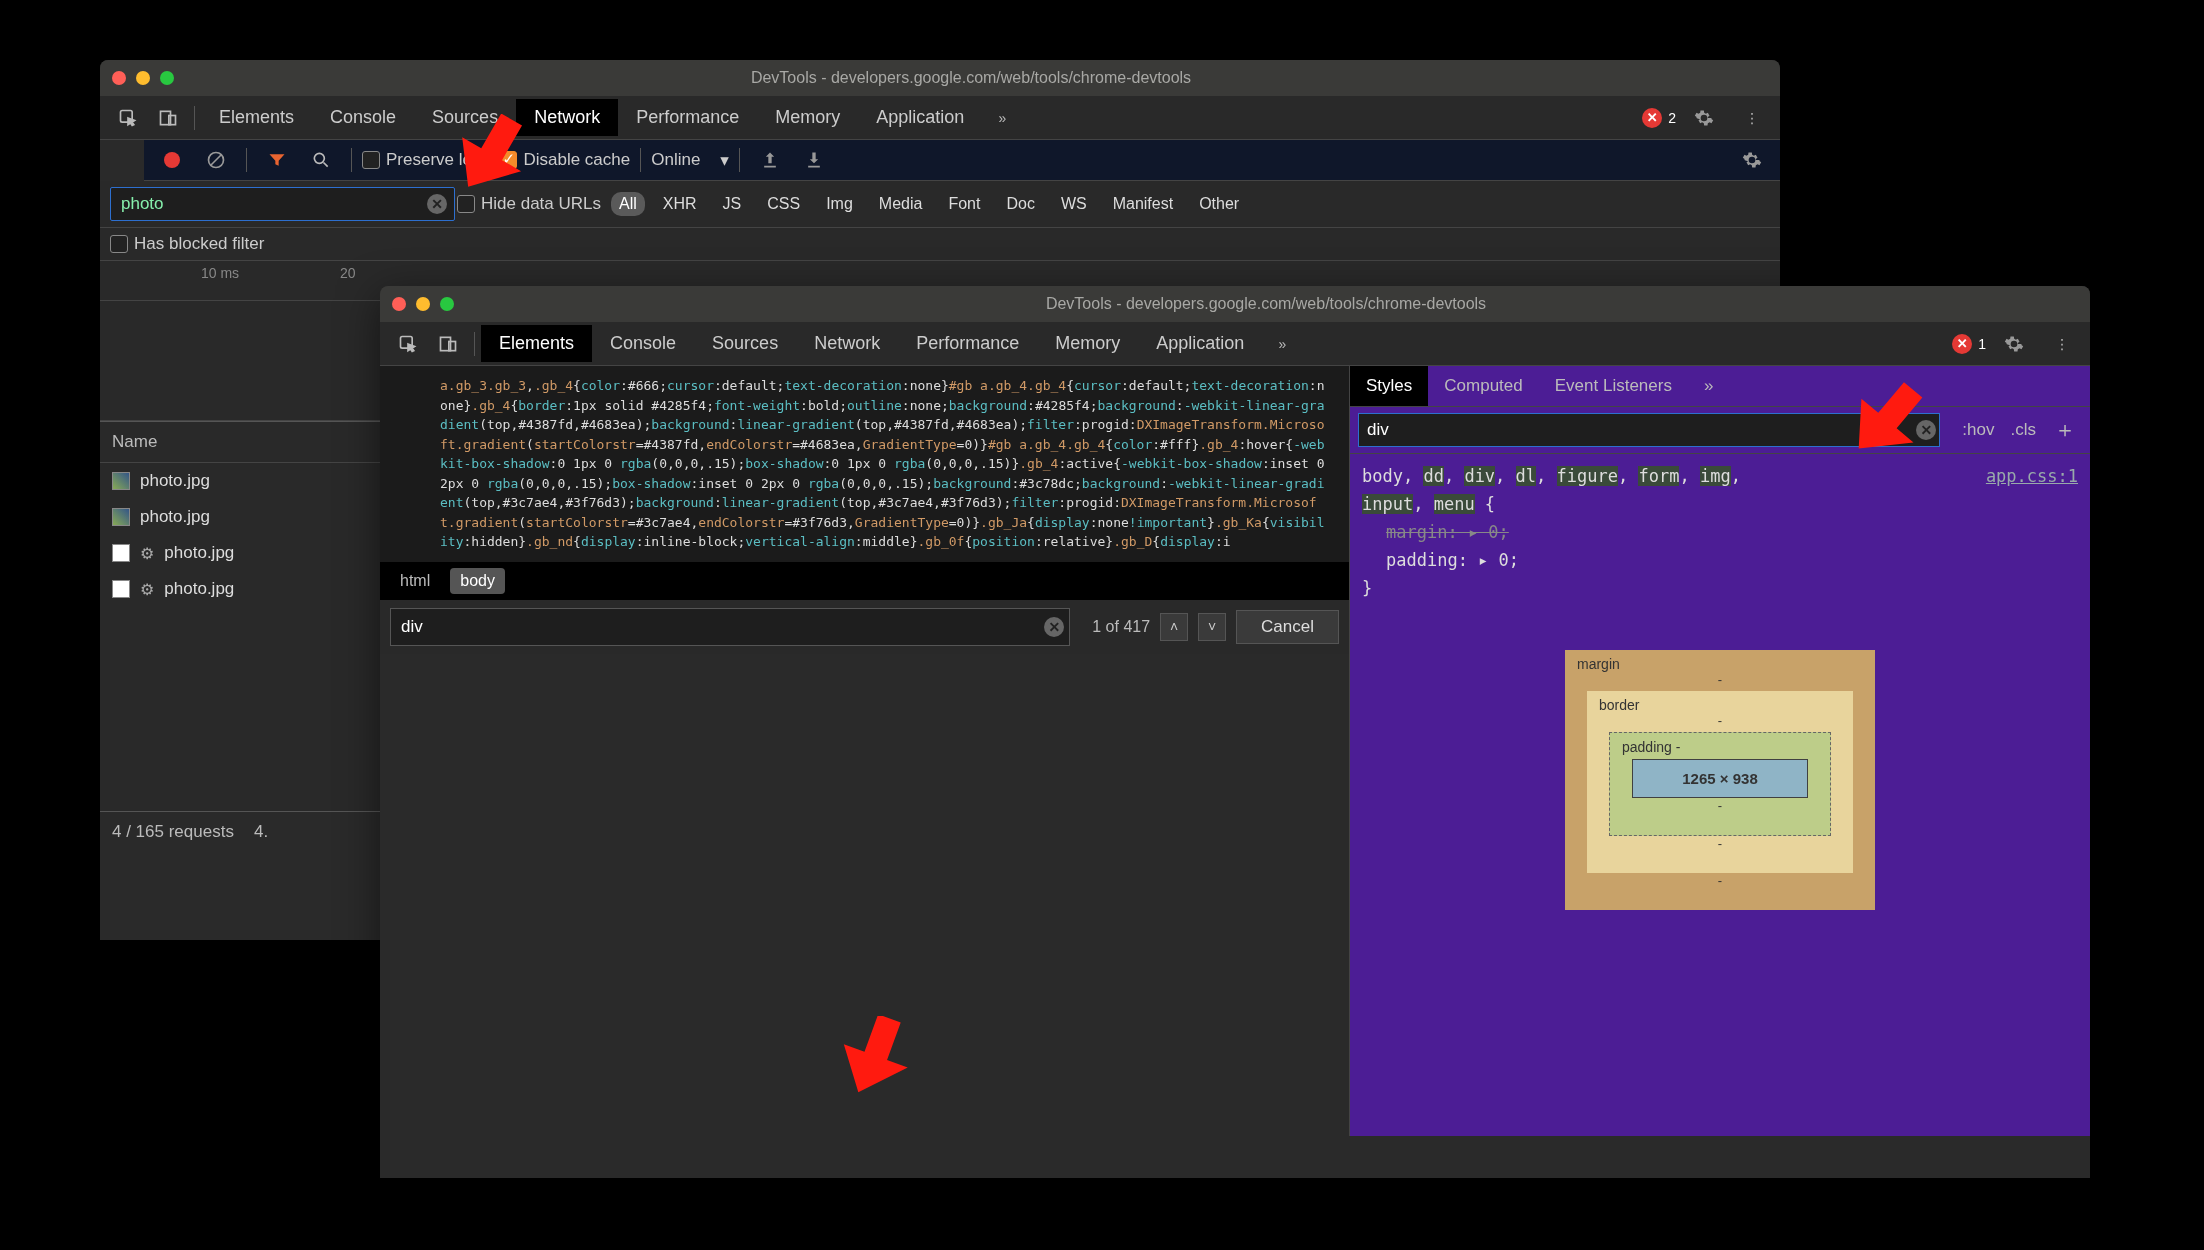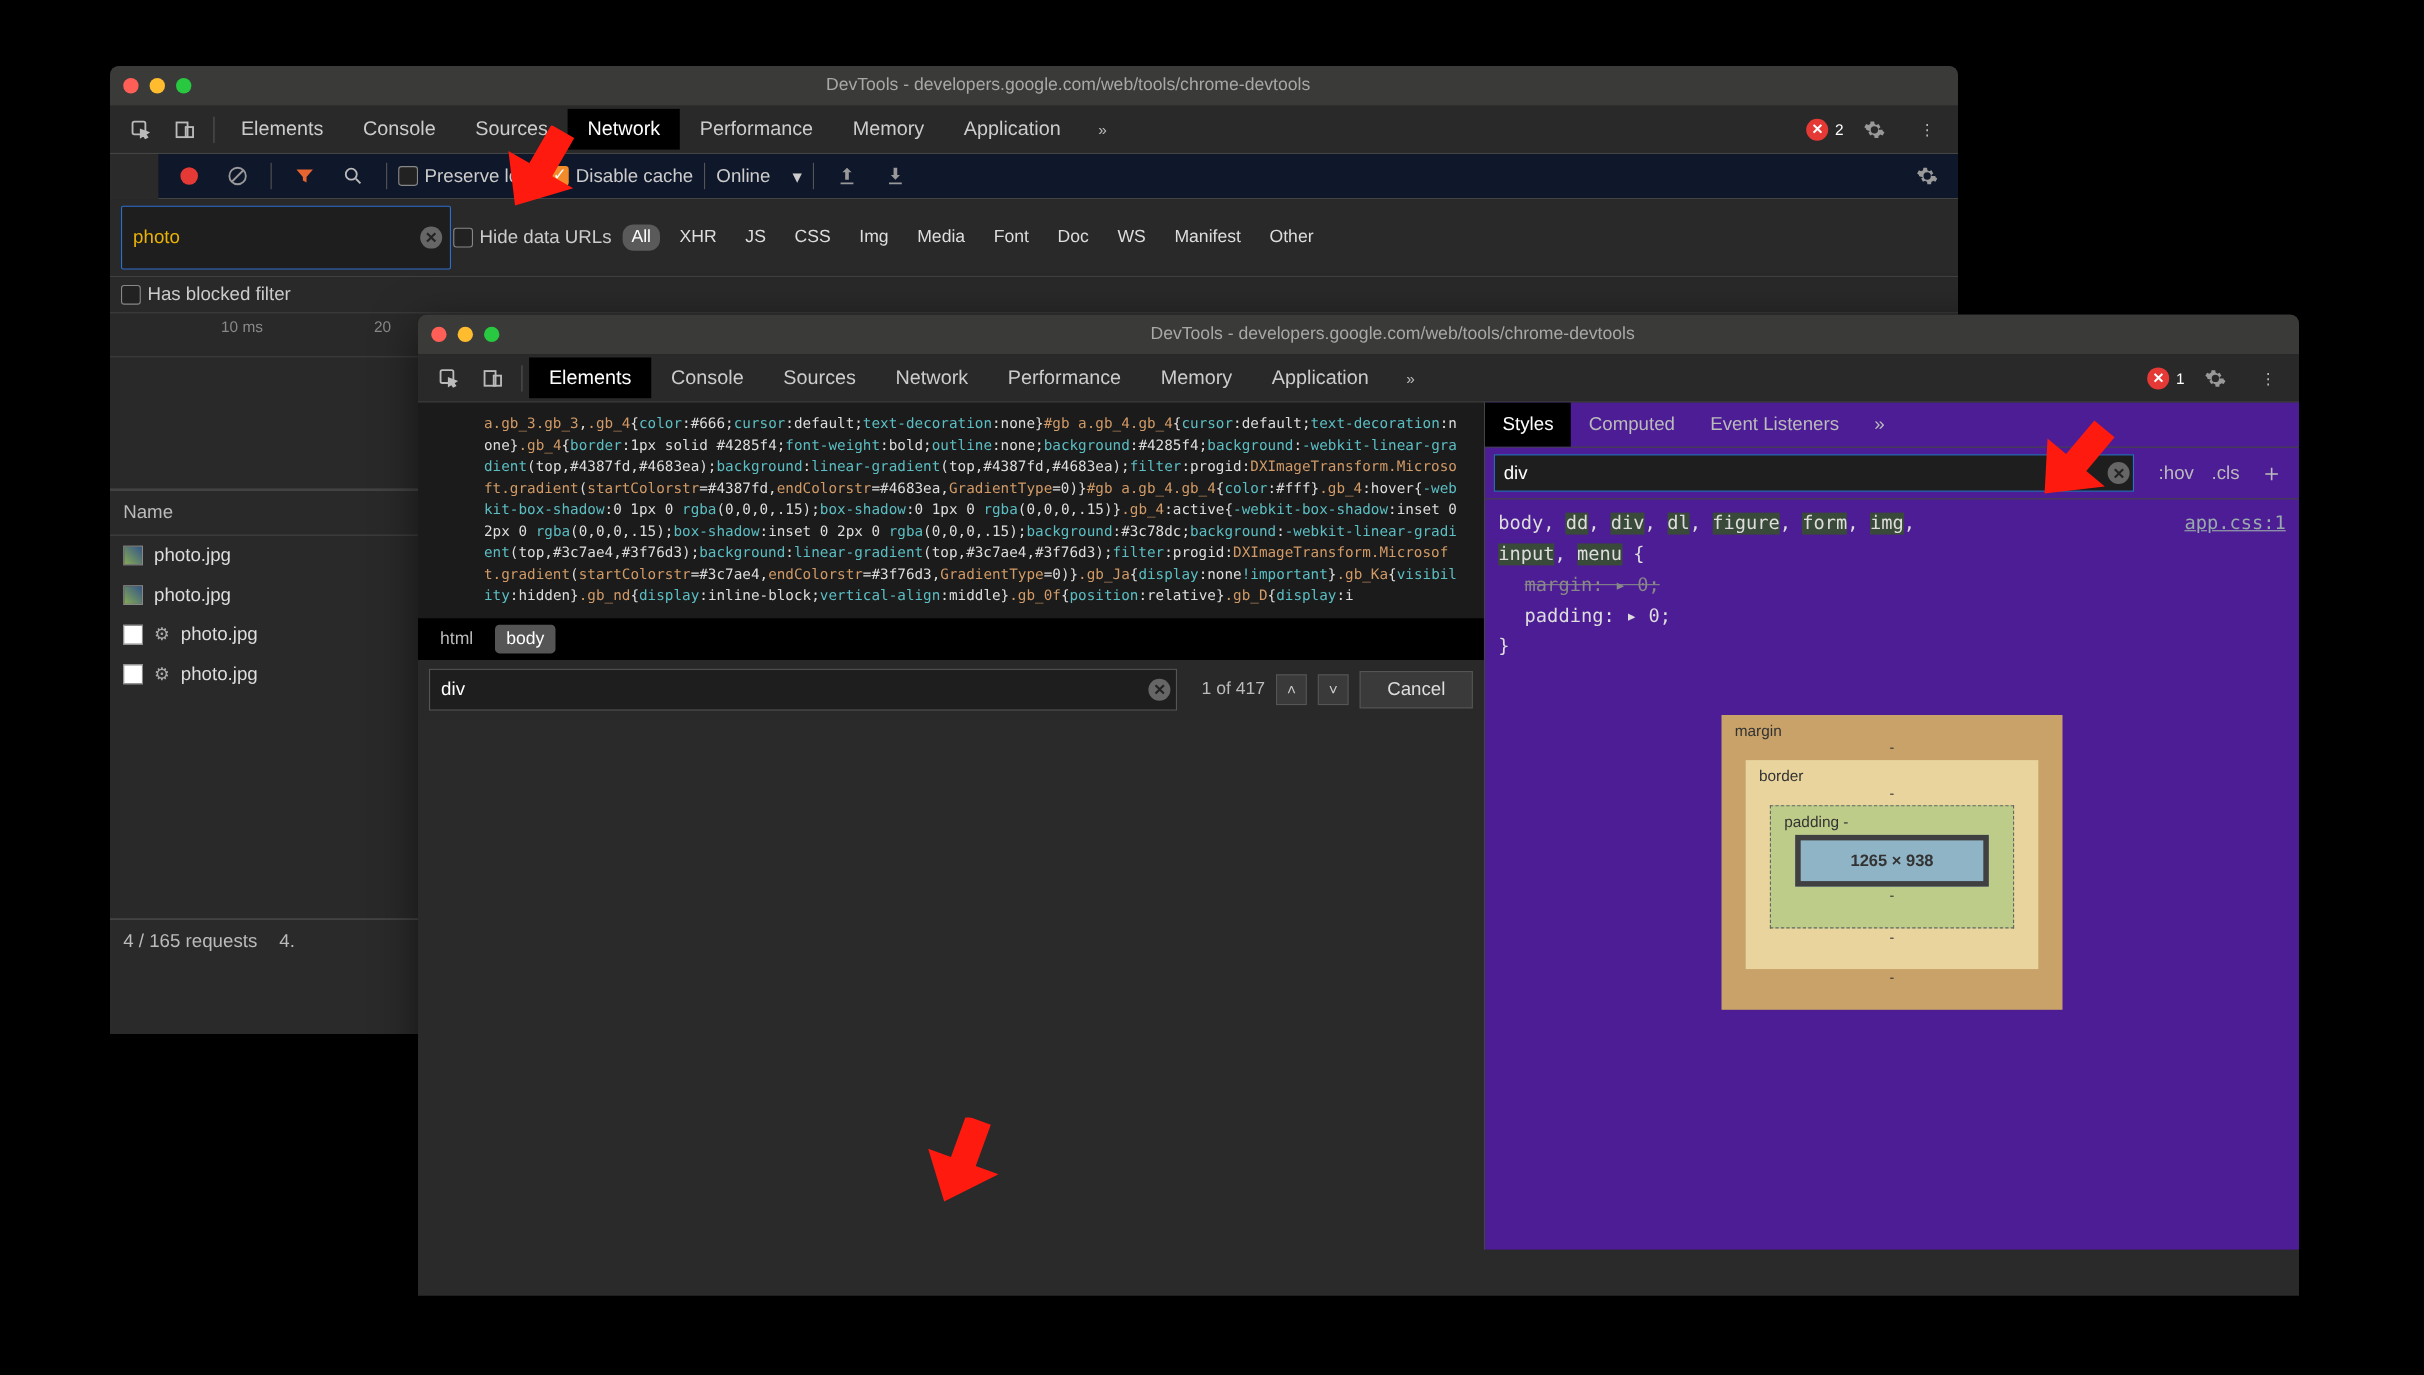--- a/index.html
+++ b/index.html
@@ -95,10 +95,10 @@
   background: #1e1e1e;
   border: 1px solid #2d6fcf;
   border-radius: 2px;
-  color: #eab308;
-  padding: 18px 10px;
+  color: #86efac;
+  padding: 6px 10px;
   font-size: 17px;
-  width: 300px;
+  width: 345px;
 }
 .filter-row2 {
   background: #292929;

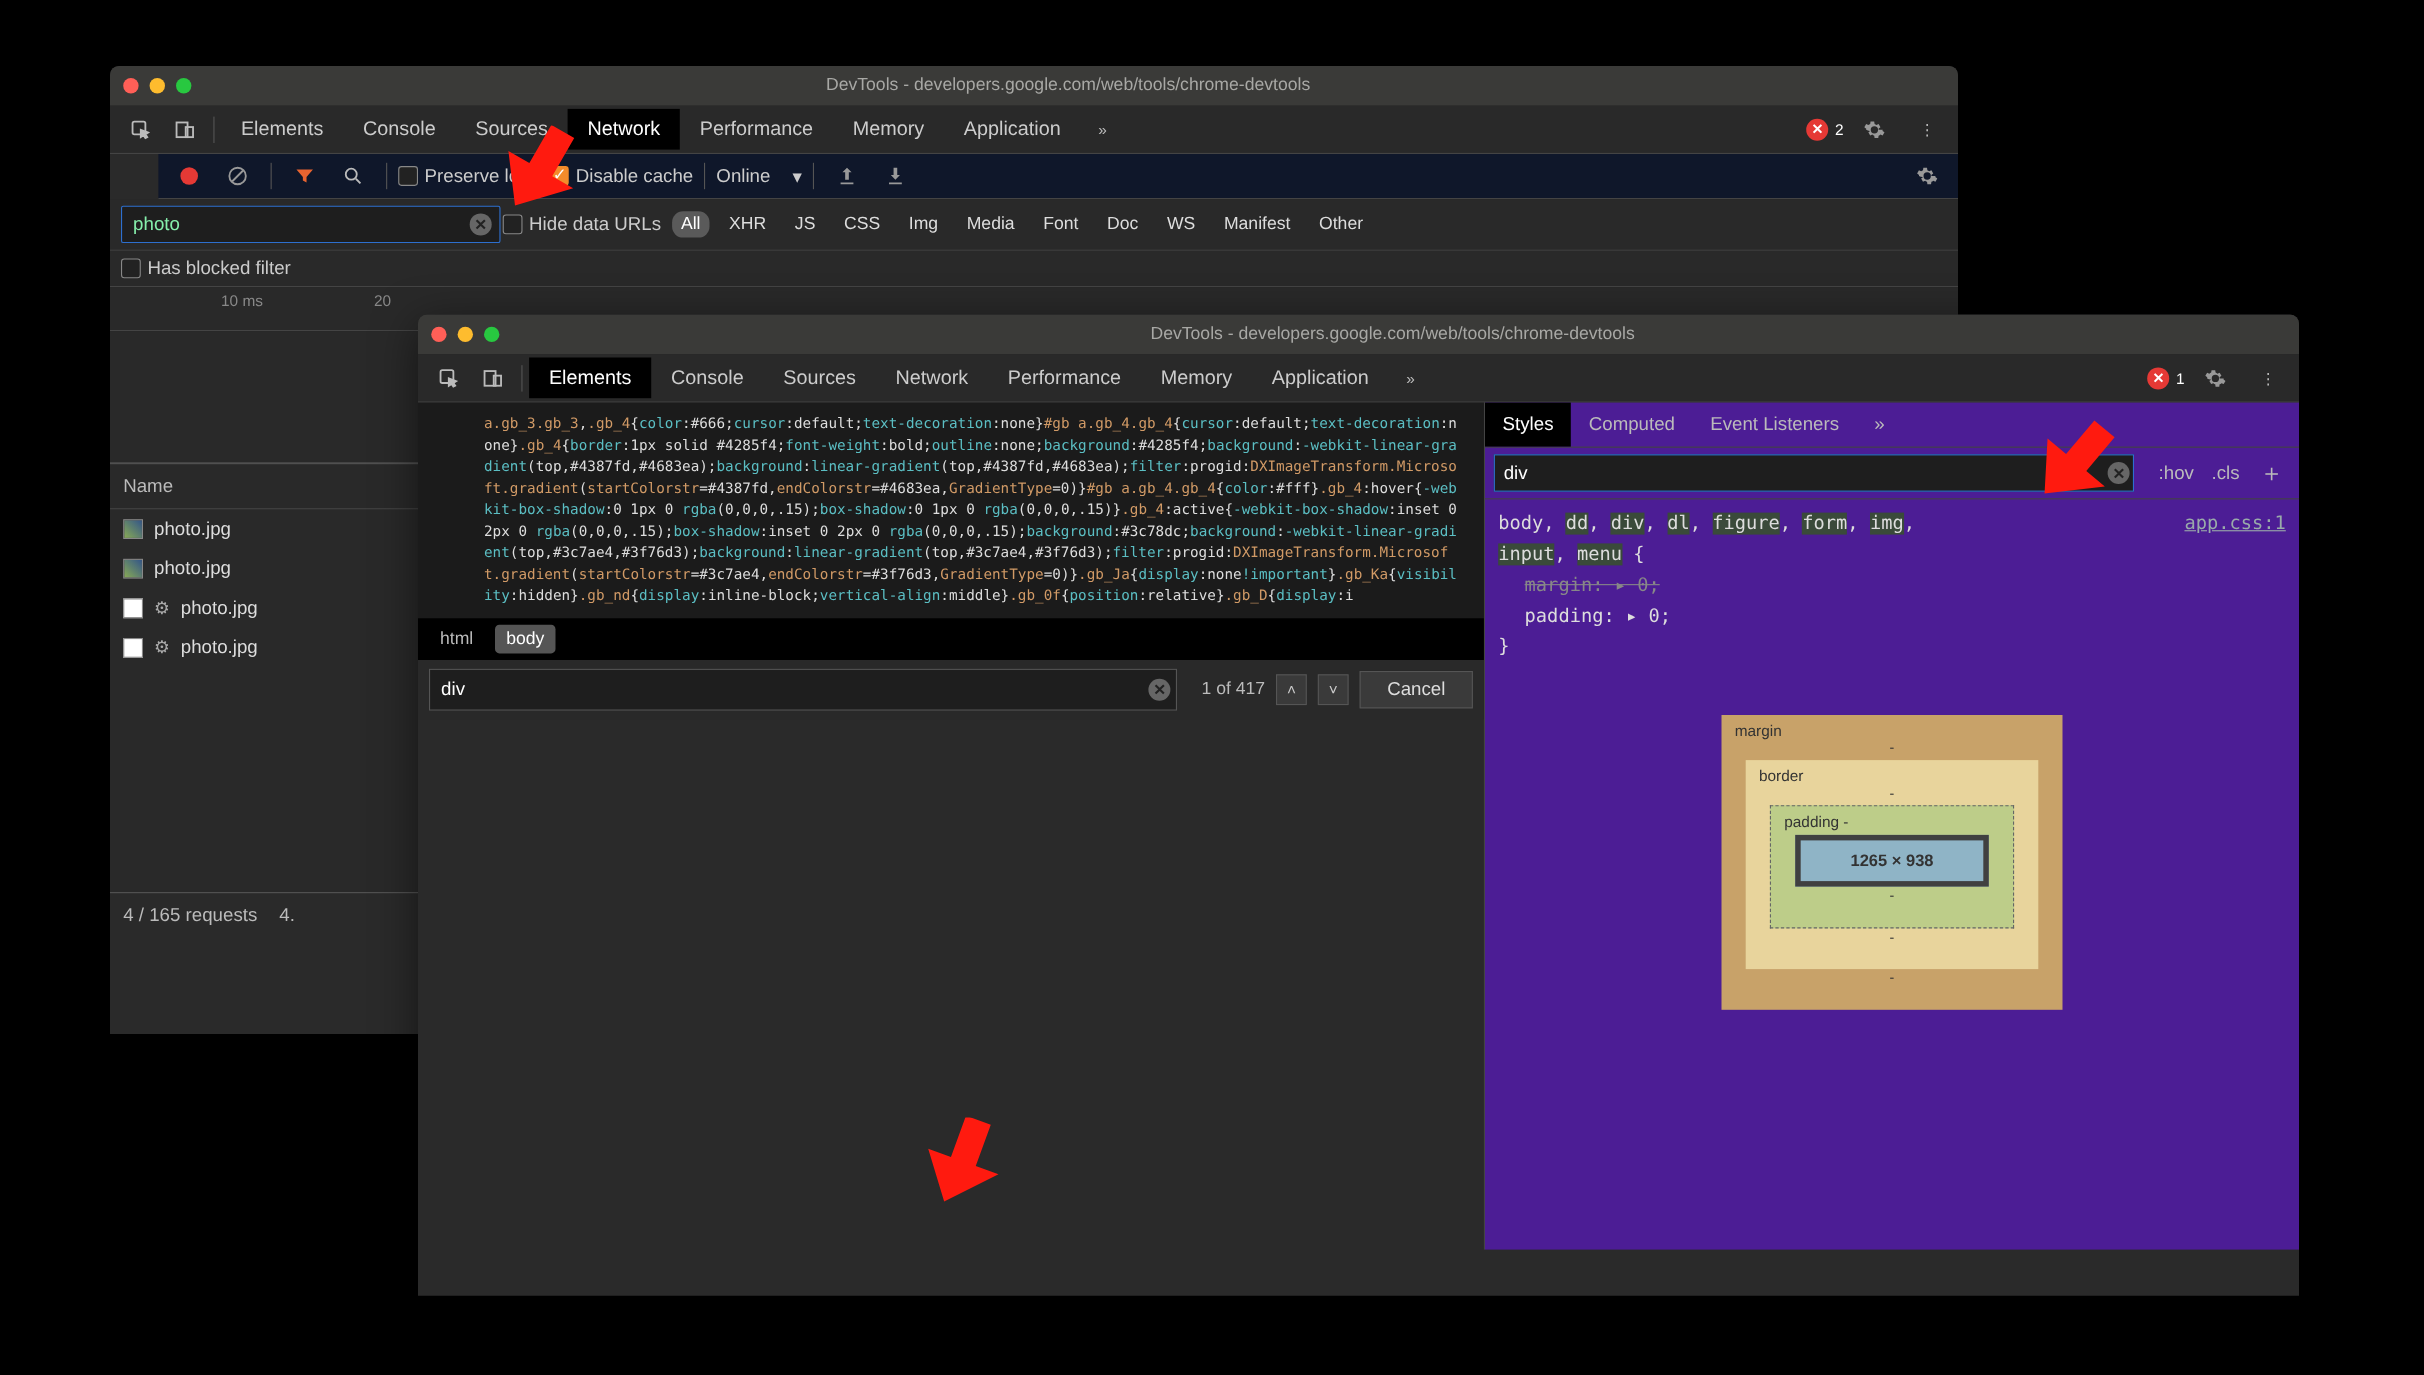--- a/index.html
+++ b/index.html
@@ -202,7 +202,7 @@
 }
 .bm-border { background: #e8d49c; padding: 22px; margin-top: 4px; }
 .bm-padding { background: #bdcd89; padding: 22px; margin-top: 4px; border: 1px dashed #666; }
-.bm-content { background: #8fb4c6; padding: 10px 24px; font-size: 15px; font-weight: bold; border: 5px solid #404040; margin-top: 4px;}
+.bm-content { background: #8fb4c6; padding: 10px 24px; font-size: 15px; font-weight: bold; border: 1px solid #404040; margin-top: 4px;}
 .bm-lbl { position: absolute; top: 6px; left: 12px; font-size: 14px; }
 .clear-circle {
   width: 20px; height: 20px; background: #666; border-radius: 50%; color: #222; display: inline-flex; align-items: center; justify-content: center; font-size: 14px; font-weight: bold;

